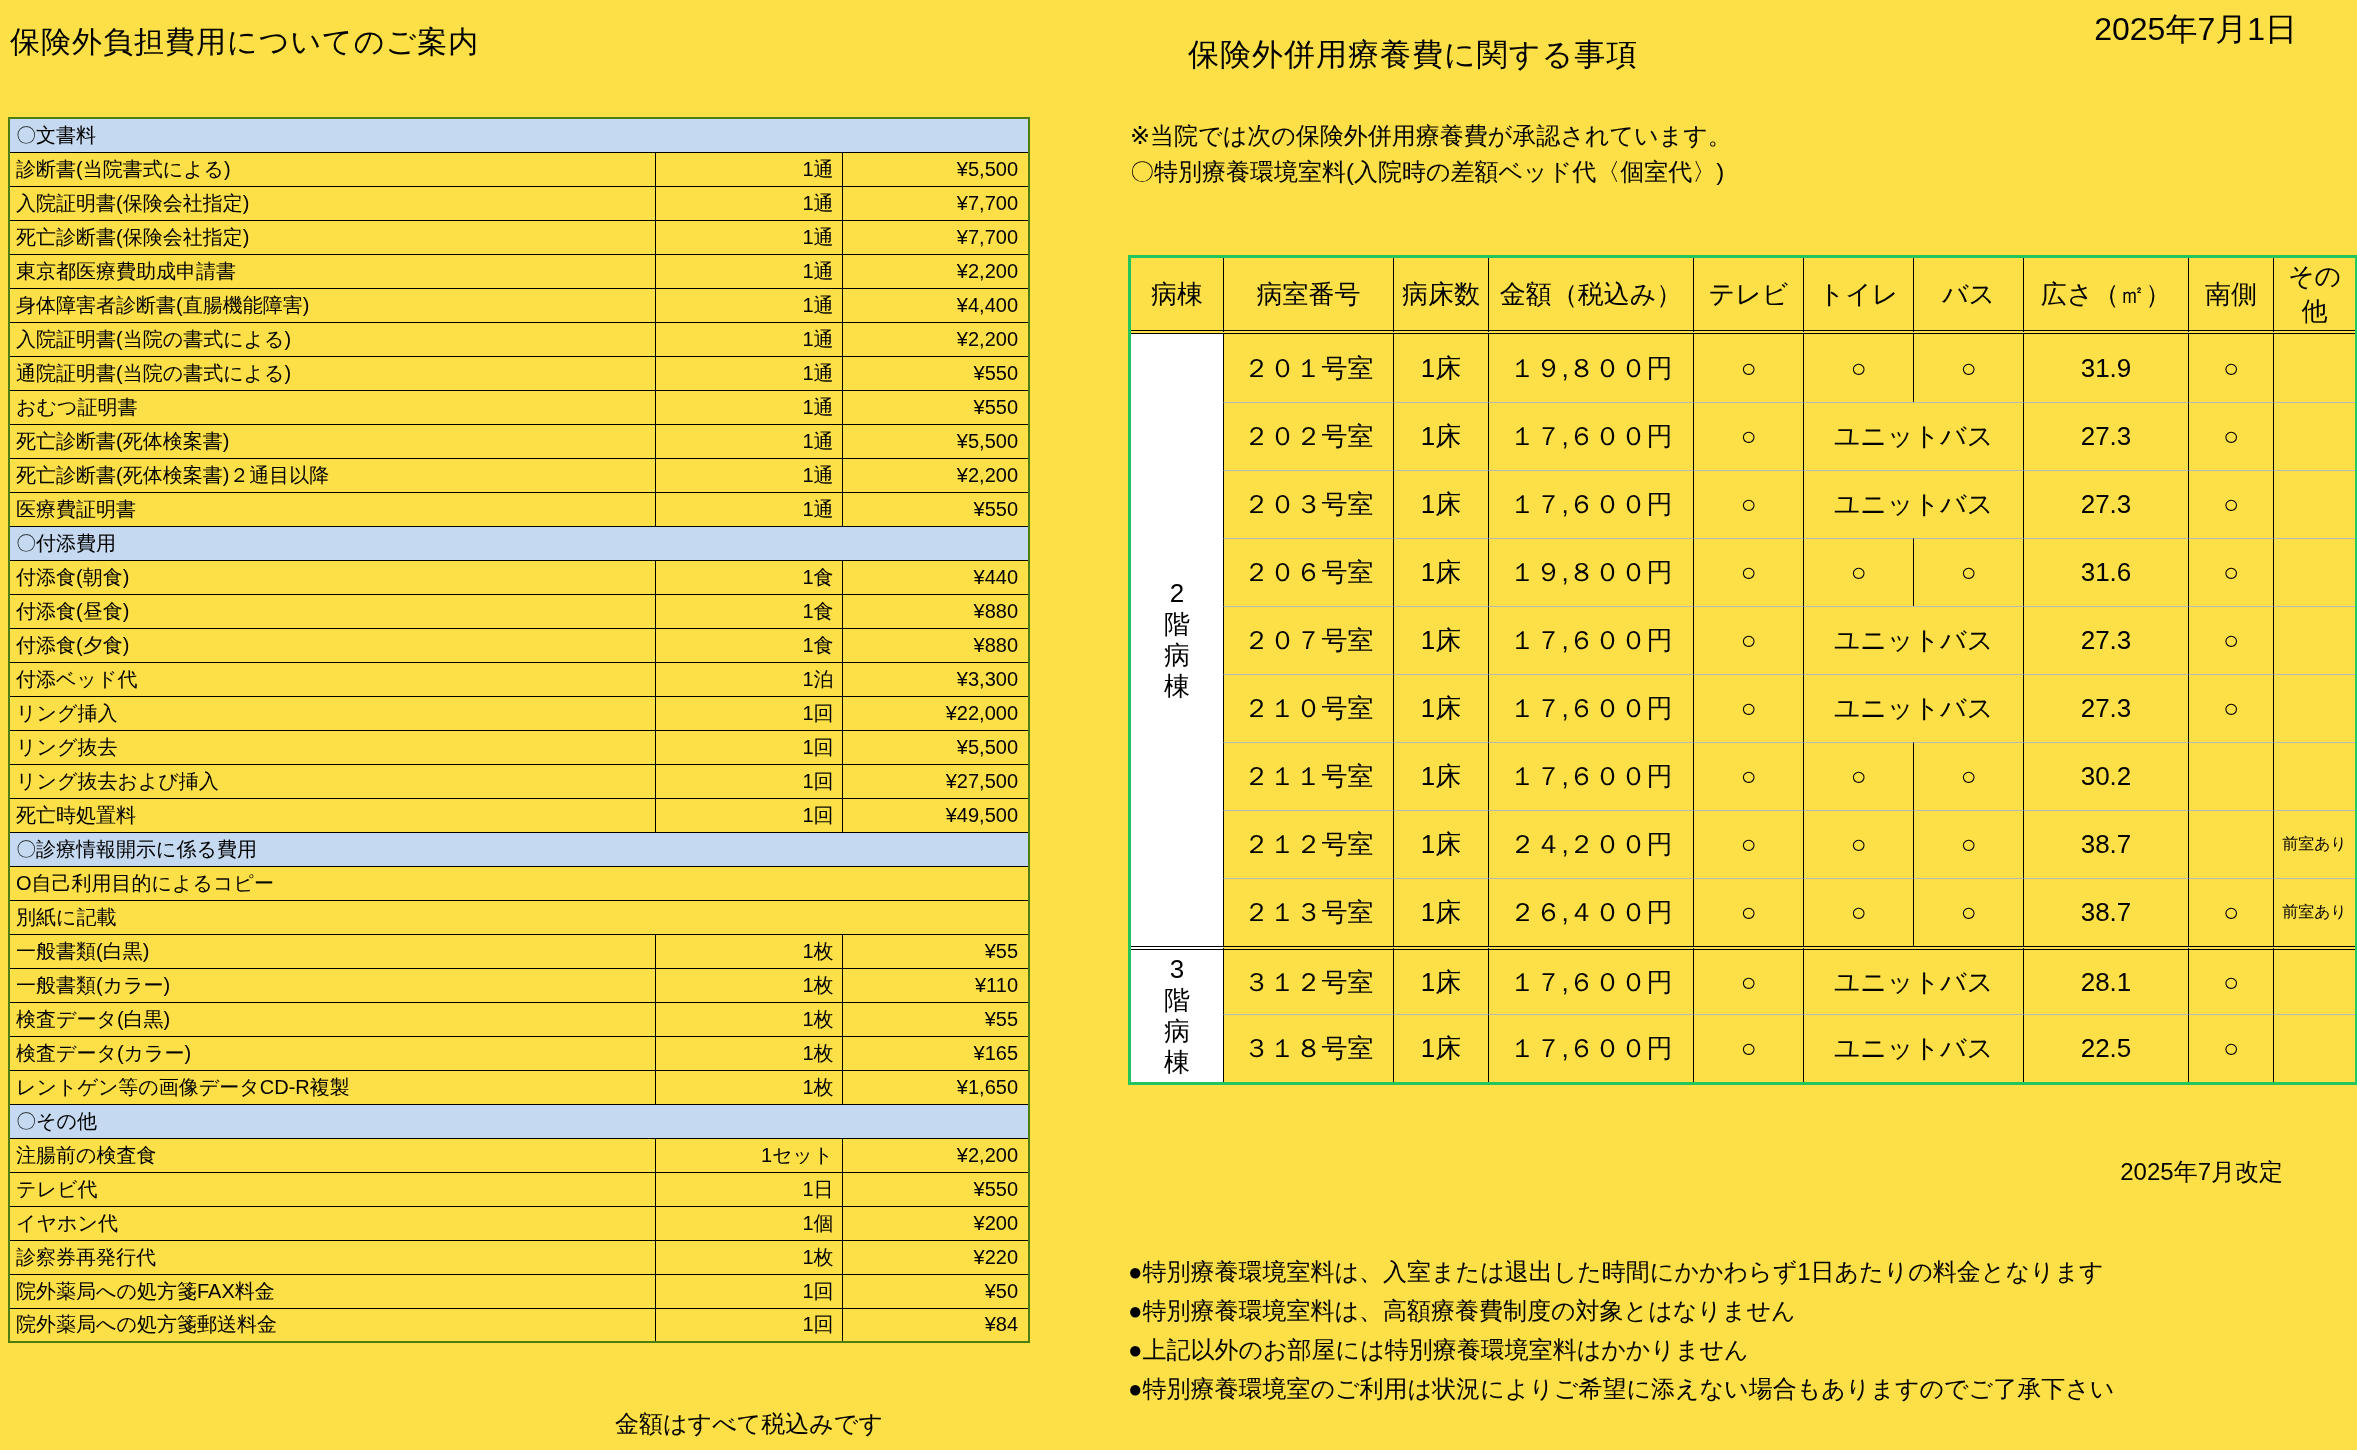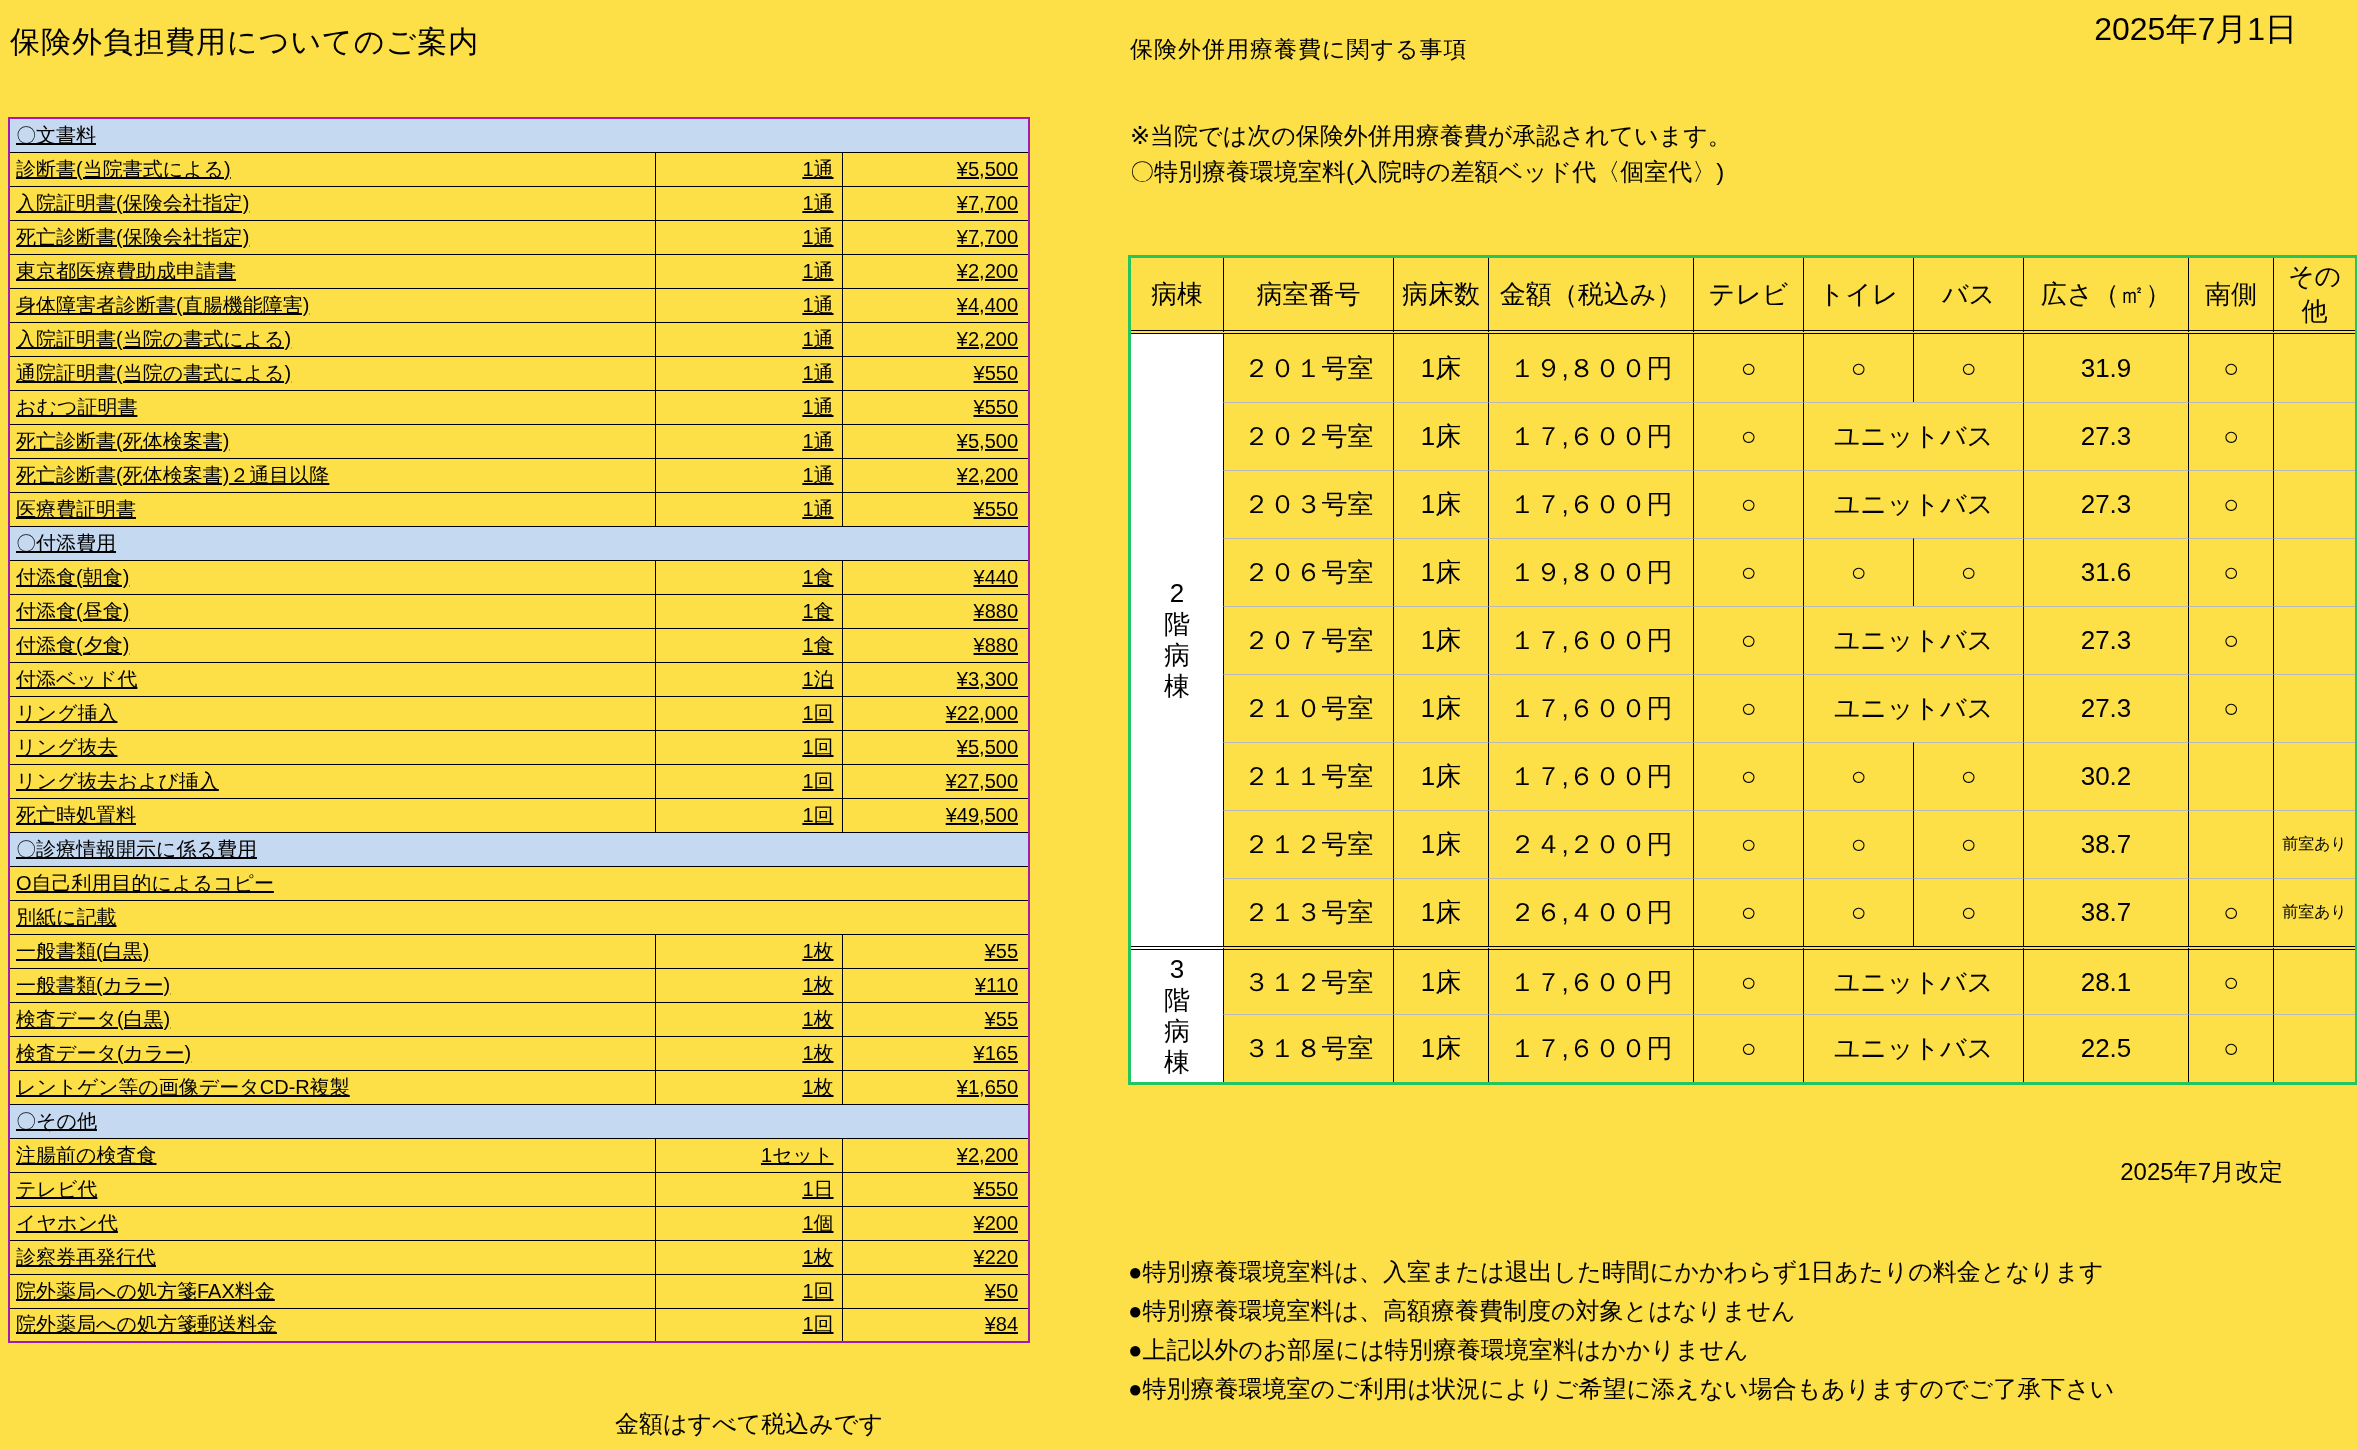--- a/index.html
+++ b/index.html
@@ -22,7 +22,7 @@
 
   
   .page-date { position: absolute; top: 8px; right: 60px; font-size: 32px; }
-  .right-title { position: absolute; left: 1130px; top: 34px; font-size: 23px; letter-spacing: 1px; }
+  .right-title { position: absolute; left: 1188px; top: 34px; font-size: 31px; letter-spacing: 1px; }
   .right-intro { position: absolute; left: 1130px; top: 118px; font-size: 24px; line-height: 36px; }
 
   table.room-table { position: absolute; left: 1128px; top: 255px; width: 1224px;

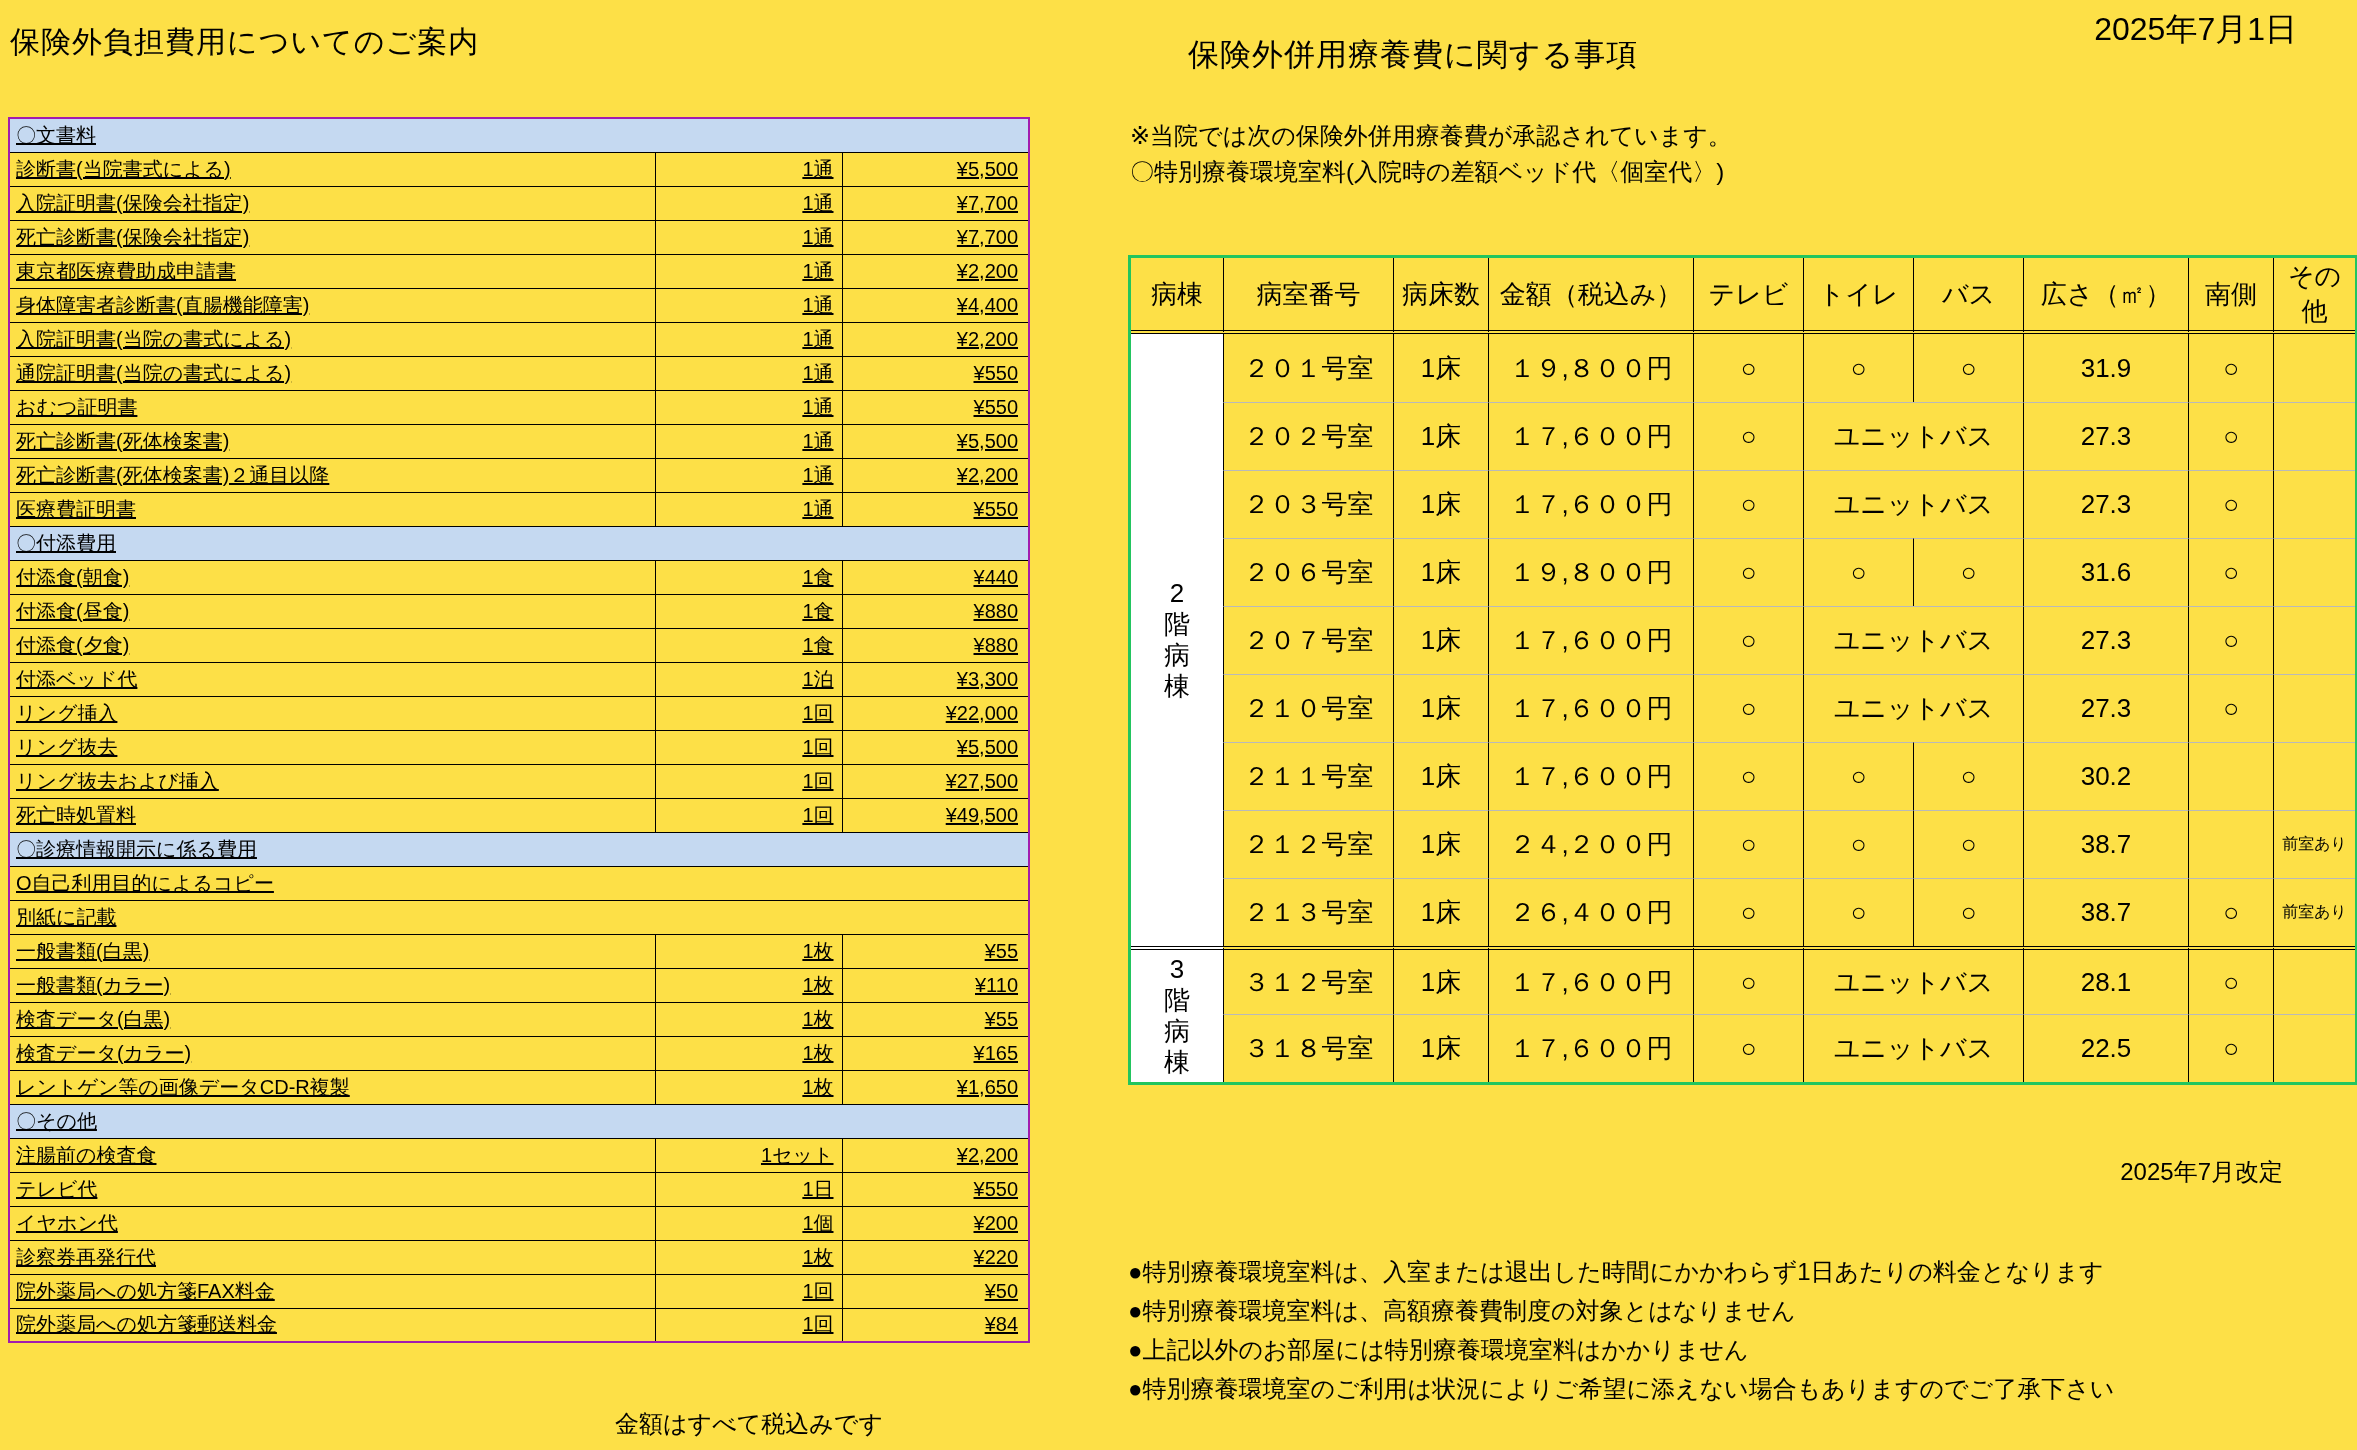--- a/index.html
+++ b/index.html
@@ -11,7 +11,7 @@
   .left-title { position: absolute; left: 10px; top: 22px; font-size: 30px; letter-spacing: 1px; }
 
   table.fees-table { position: absolute; left: 8px; top: 117px; width: 1020px;
-    border-collapse: collapse; table-layout: fixed; border: 2px solid #a21caf; text-decoration: underline; }
+    border-collapse: collapse; table-layout: fixed; border: 2px solid #4d7c0f; }
   table.fees-table td { border: 1px solid #000; height: 34px; font-size: 20px;
     padding: 0 6px; white-space: nowrap; overflow: hidden; vertical-align: middle; }
   table.fees-table td.sec { background: #c5d9f1; }

